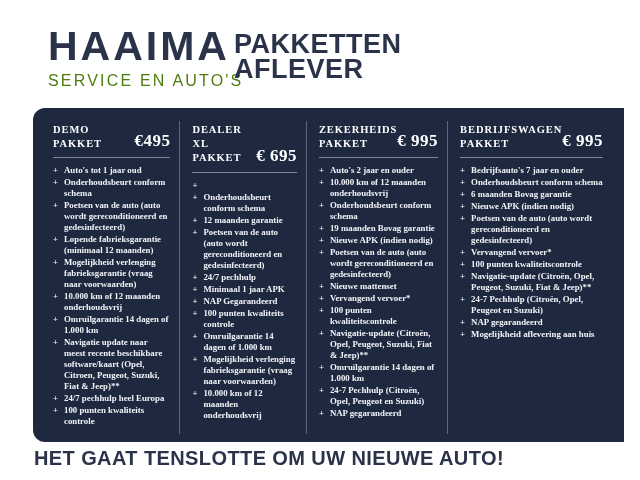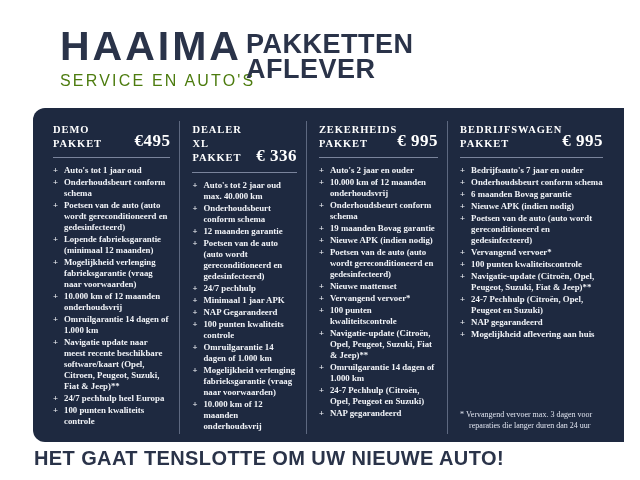--- a/index.html
+++ b/index.html
@@ -13,7 +13,7 @@
     --text-light:#f2f4f8;
   }
   
-  .header{position:absolute;left:12px;top:0;width:580px;height:108px;}
+  .header{position:absolute;left:0;top:0;width:580px;height:108px;}
   .brand{position:absolute;left:48px;top:26px;}
   .brand-name{font-size:41px;font-weight:700;color:var(--text-dark);letter-spacing:3px;line-height:1;}
   .brand-sub{font-size:16px;font-weight:400;color:#4d7c0f;letter-spacing:2.2px;margin-top:5px;}

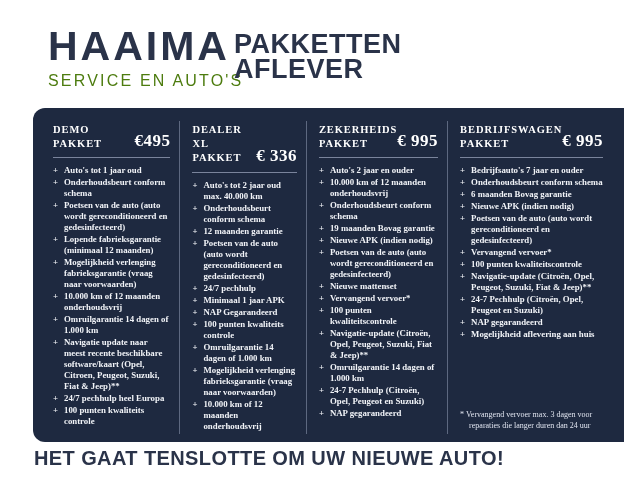--- a/index.html
+++ b/index.html
@@ -119,7 +119,7 @@
         <div>DEALER XL</div>
         <div>PAKKET</div>
       </div>
-      <div class="pkg-price">€ 336</div>
+      <div class="pkg-price">€ 695</div>
     </div>
     <hr class="pkg-rule">
     <ul class="pkg-items">

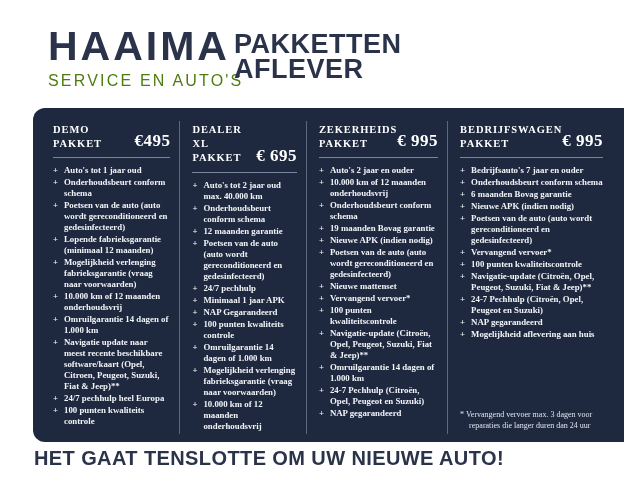--- a/index.html
+++ b/index.html
@@ -125,7 +125,6 @@
     <ul class="pkg-items">
           <li>
             <span class="plus">+</span>
-            <span class="itxt">Auto's tot 2 jaar oud max. 40.000 km</span>
           </li>
           <li>
             <span class="plus">+</span>

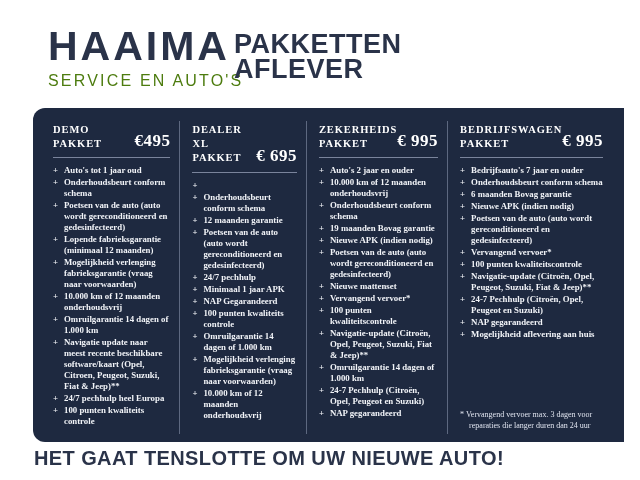--- a/index.html
+++ b/index.html
@@ -290,7 +290,6 @@
           </li>
         </ul>
     <div class="footnotes">
-          <p class="footnote">* Vervangend vervoer max. 3 dagen voor reparaties die langer duren dan 24 uur</p>
         </div>
   </div>
     </div>

